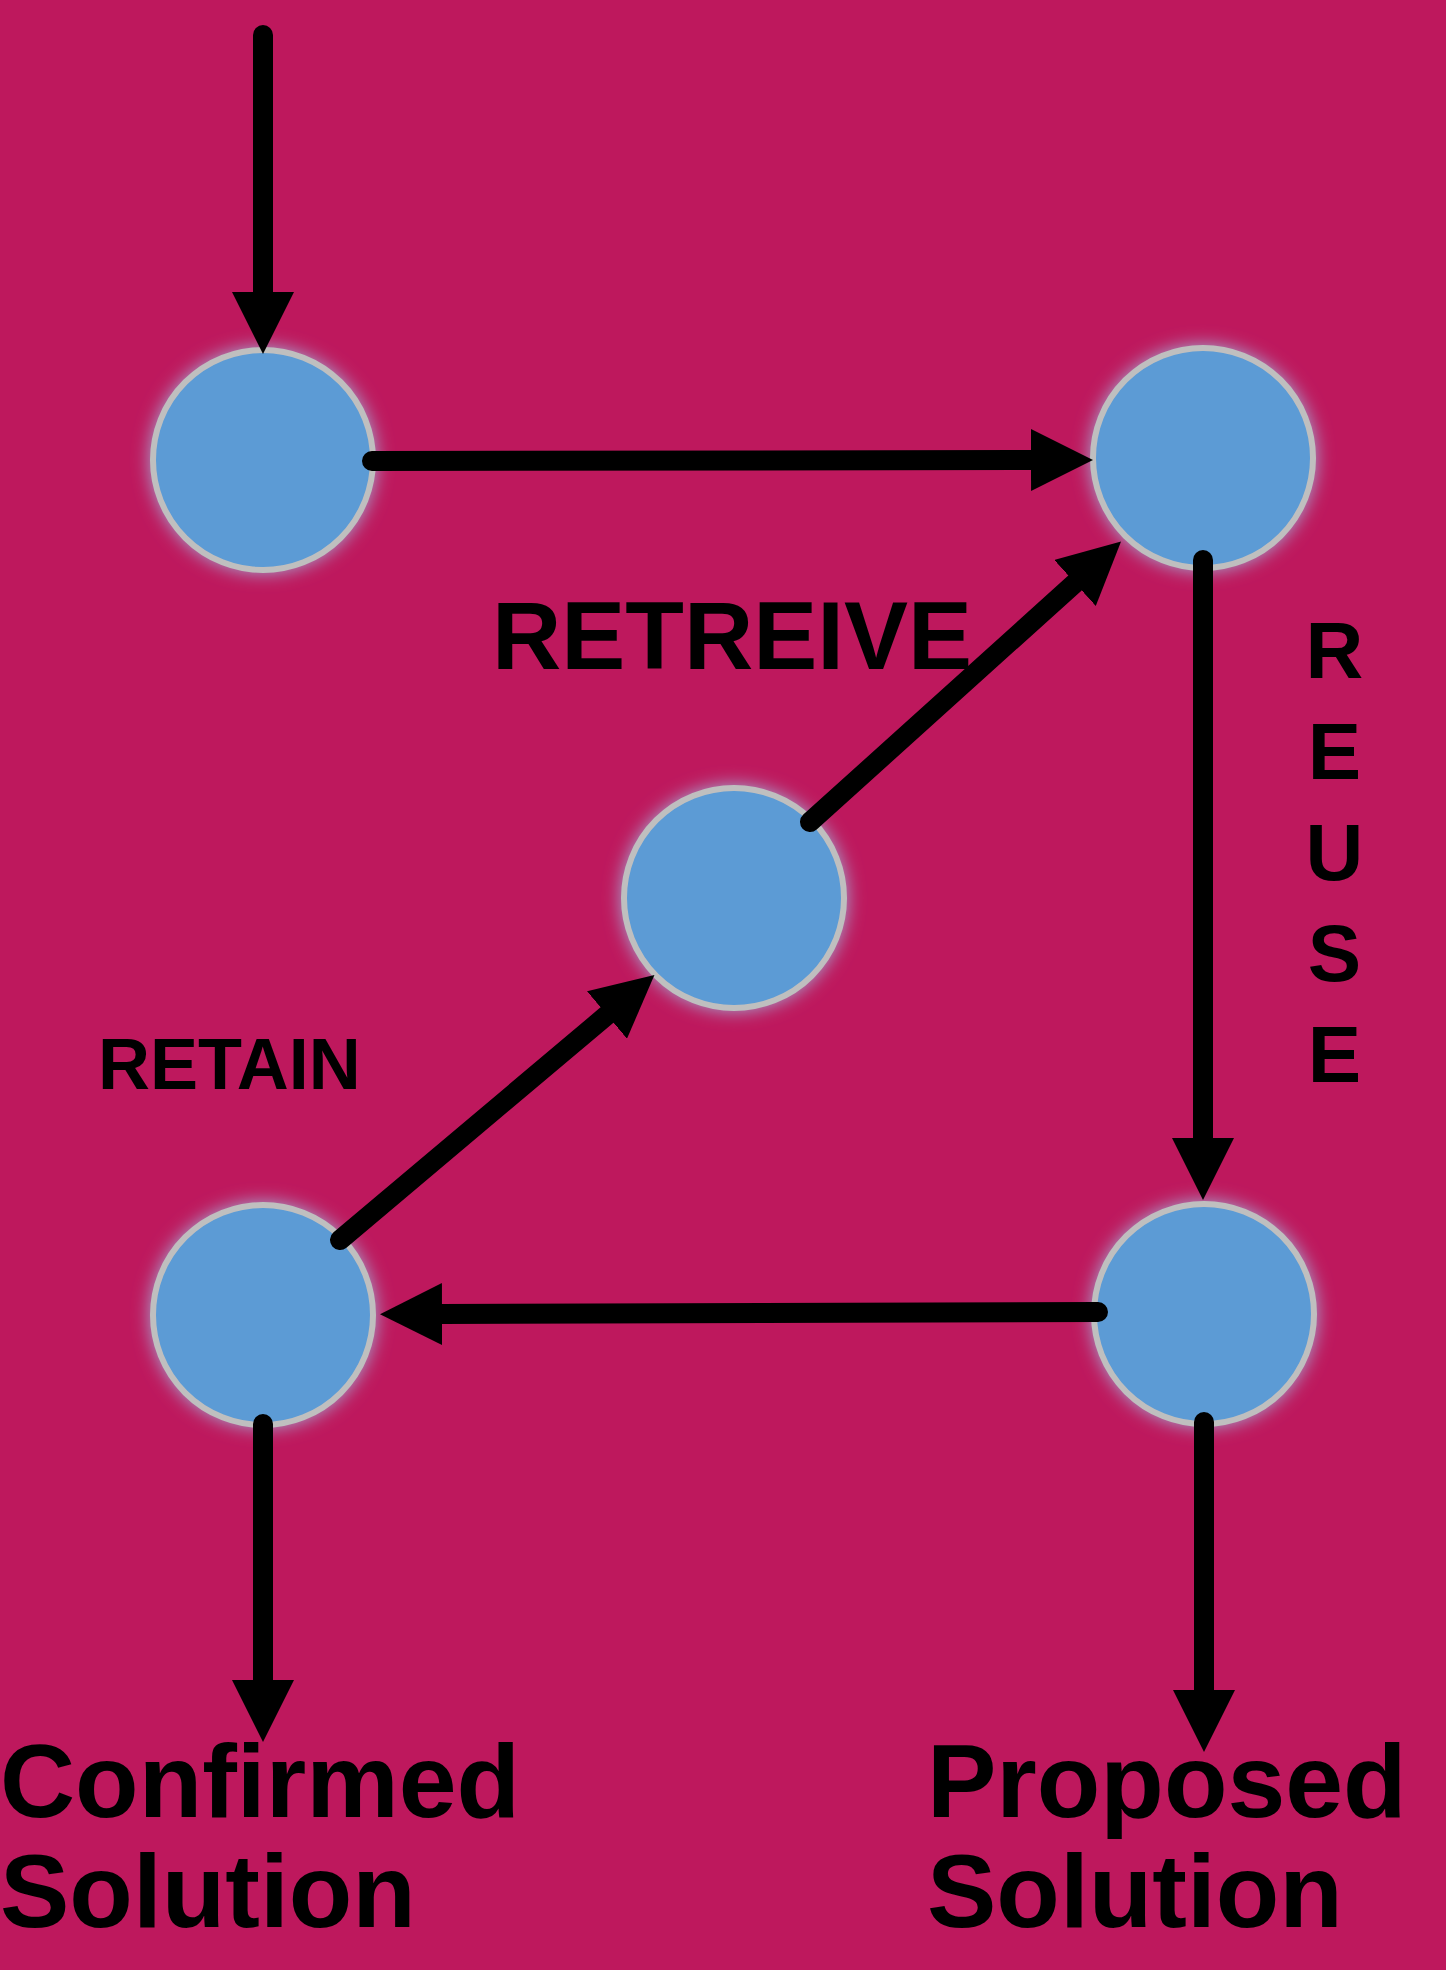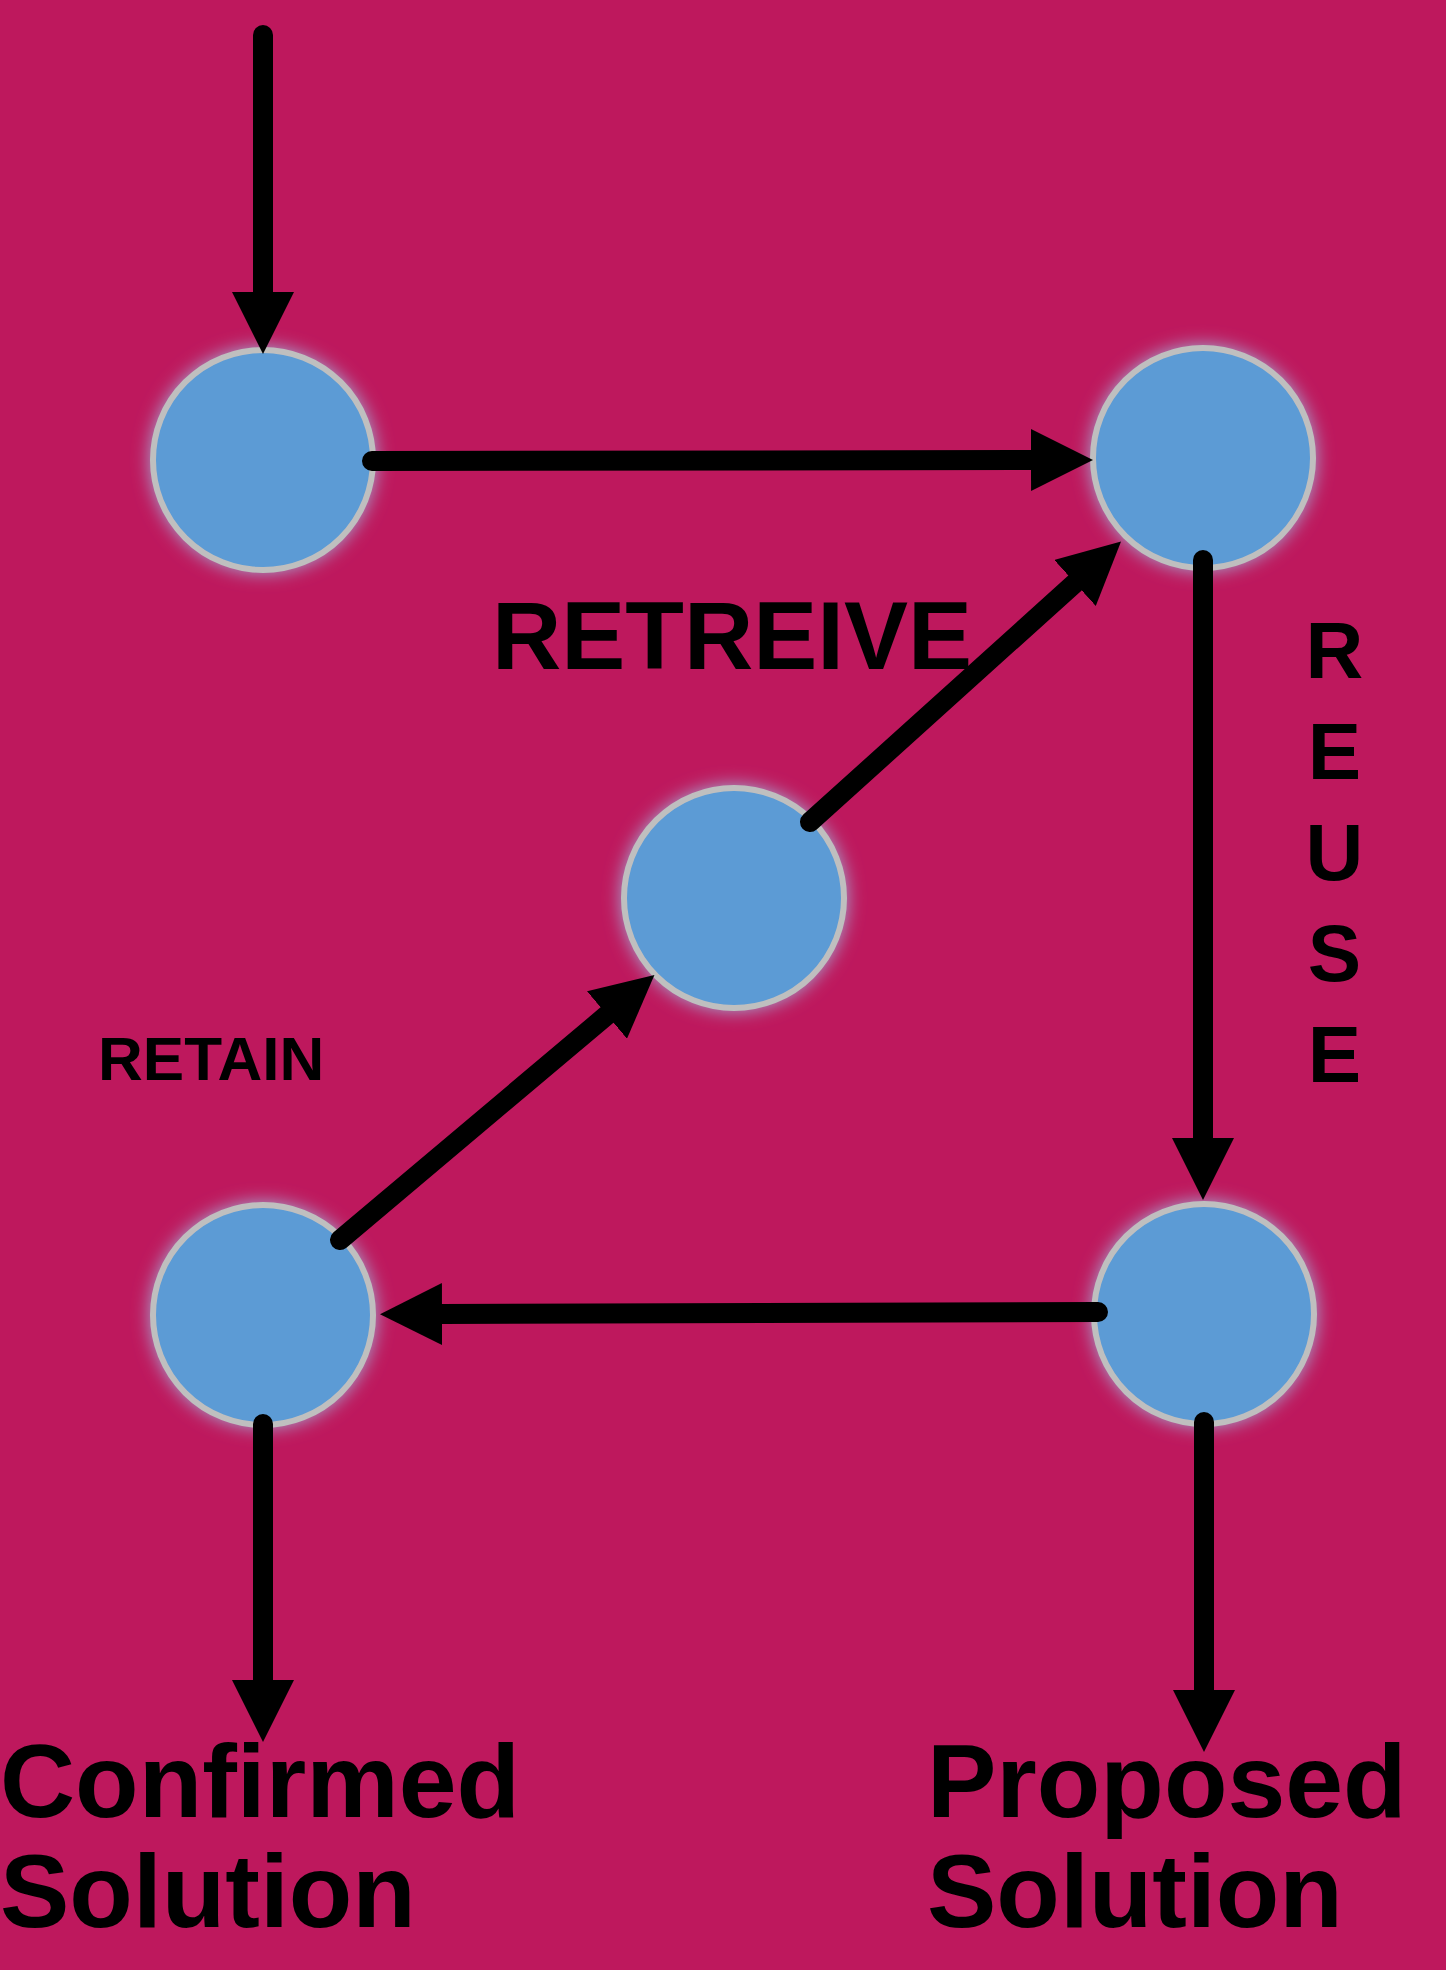--- a/index.html
+++ b/index.html
@@ -31,7 +31,7 @@
     white-space: nowrap;
   }
   #label-retrieve { left: 492px; top: 588px;  font-size: 96px; }
-  #label-retain   { left: 98px;  top: 1028px; font-size: 62px; }
+  #label-retain   { left: 98px;  top: 1028px; font-size: 72px; }
   #label-reuse {
     left: 1294px; top: 606px;
     font-size: 80px;

